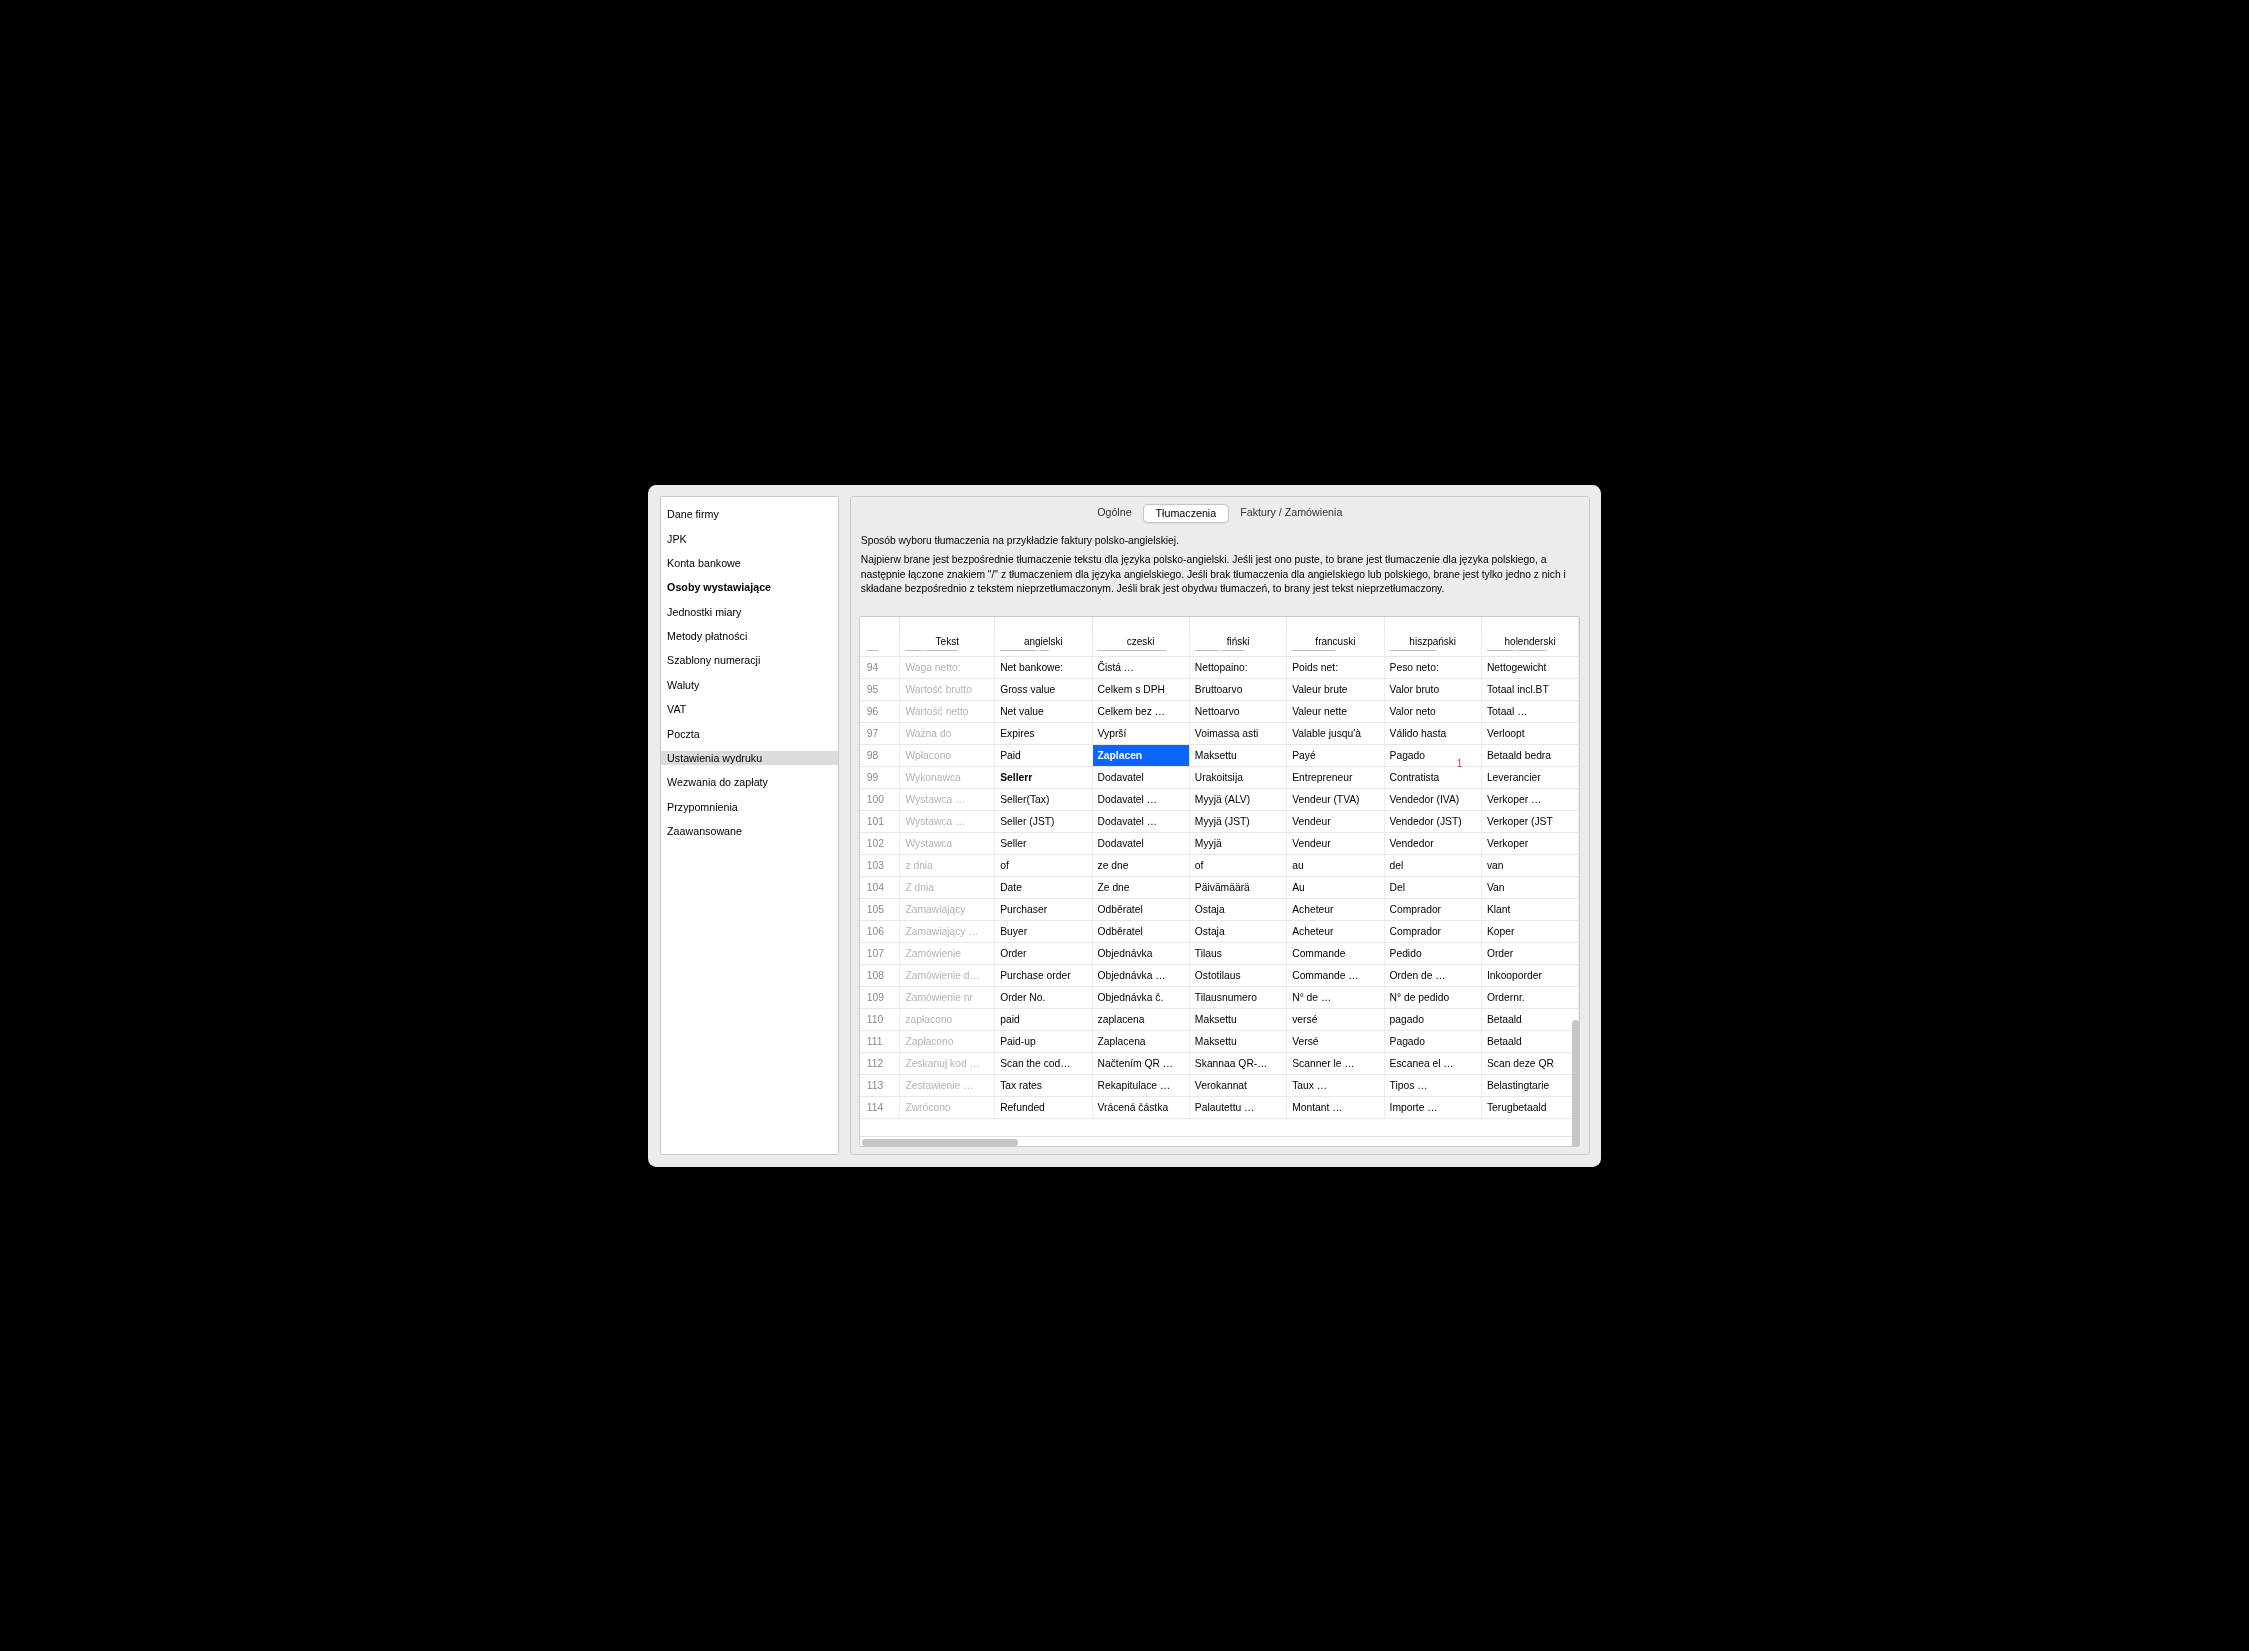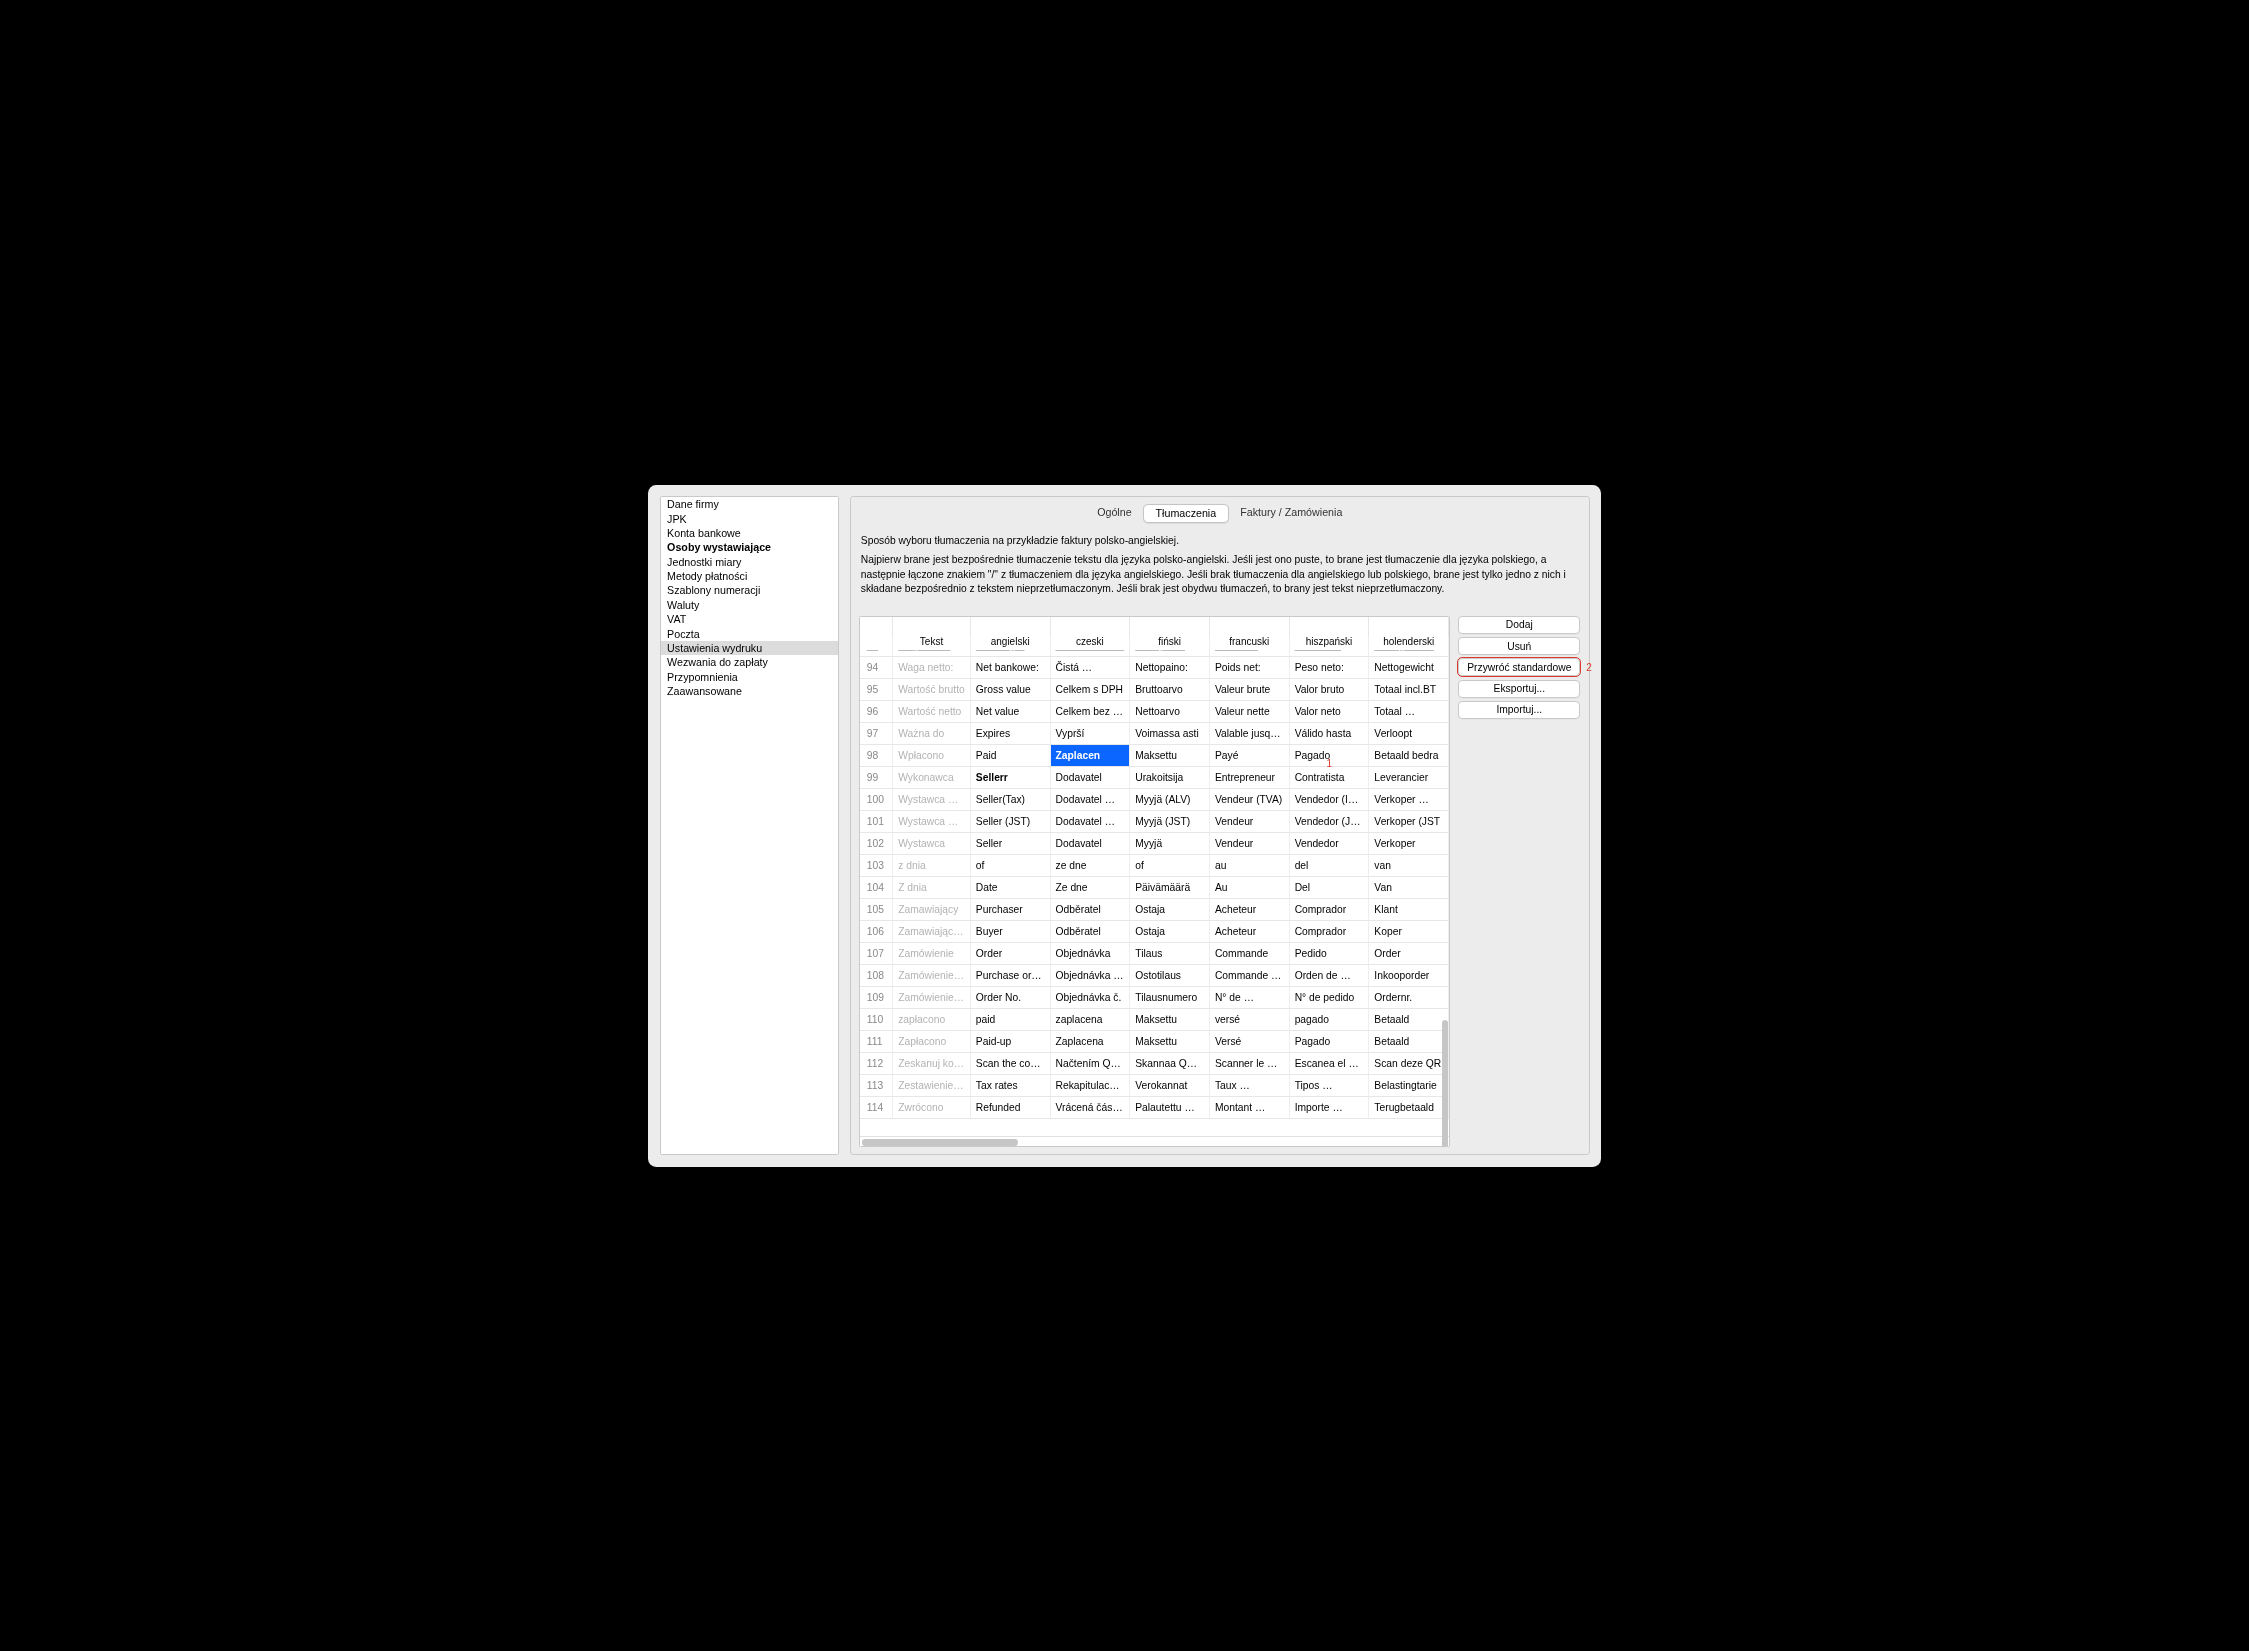--- a/index.html
+++ b/index.html
@@ -44,6 +44,7 @@
     white-space: nowrap;
     overflow: hidden;
     text-overflow: ellipsis;
+    margin-top: 10px;
   }
   .sidebar-item.bold { font-weight: 600; }
   .sidebar-item.selected { background: #dcdcdc; }

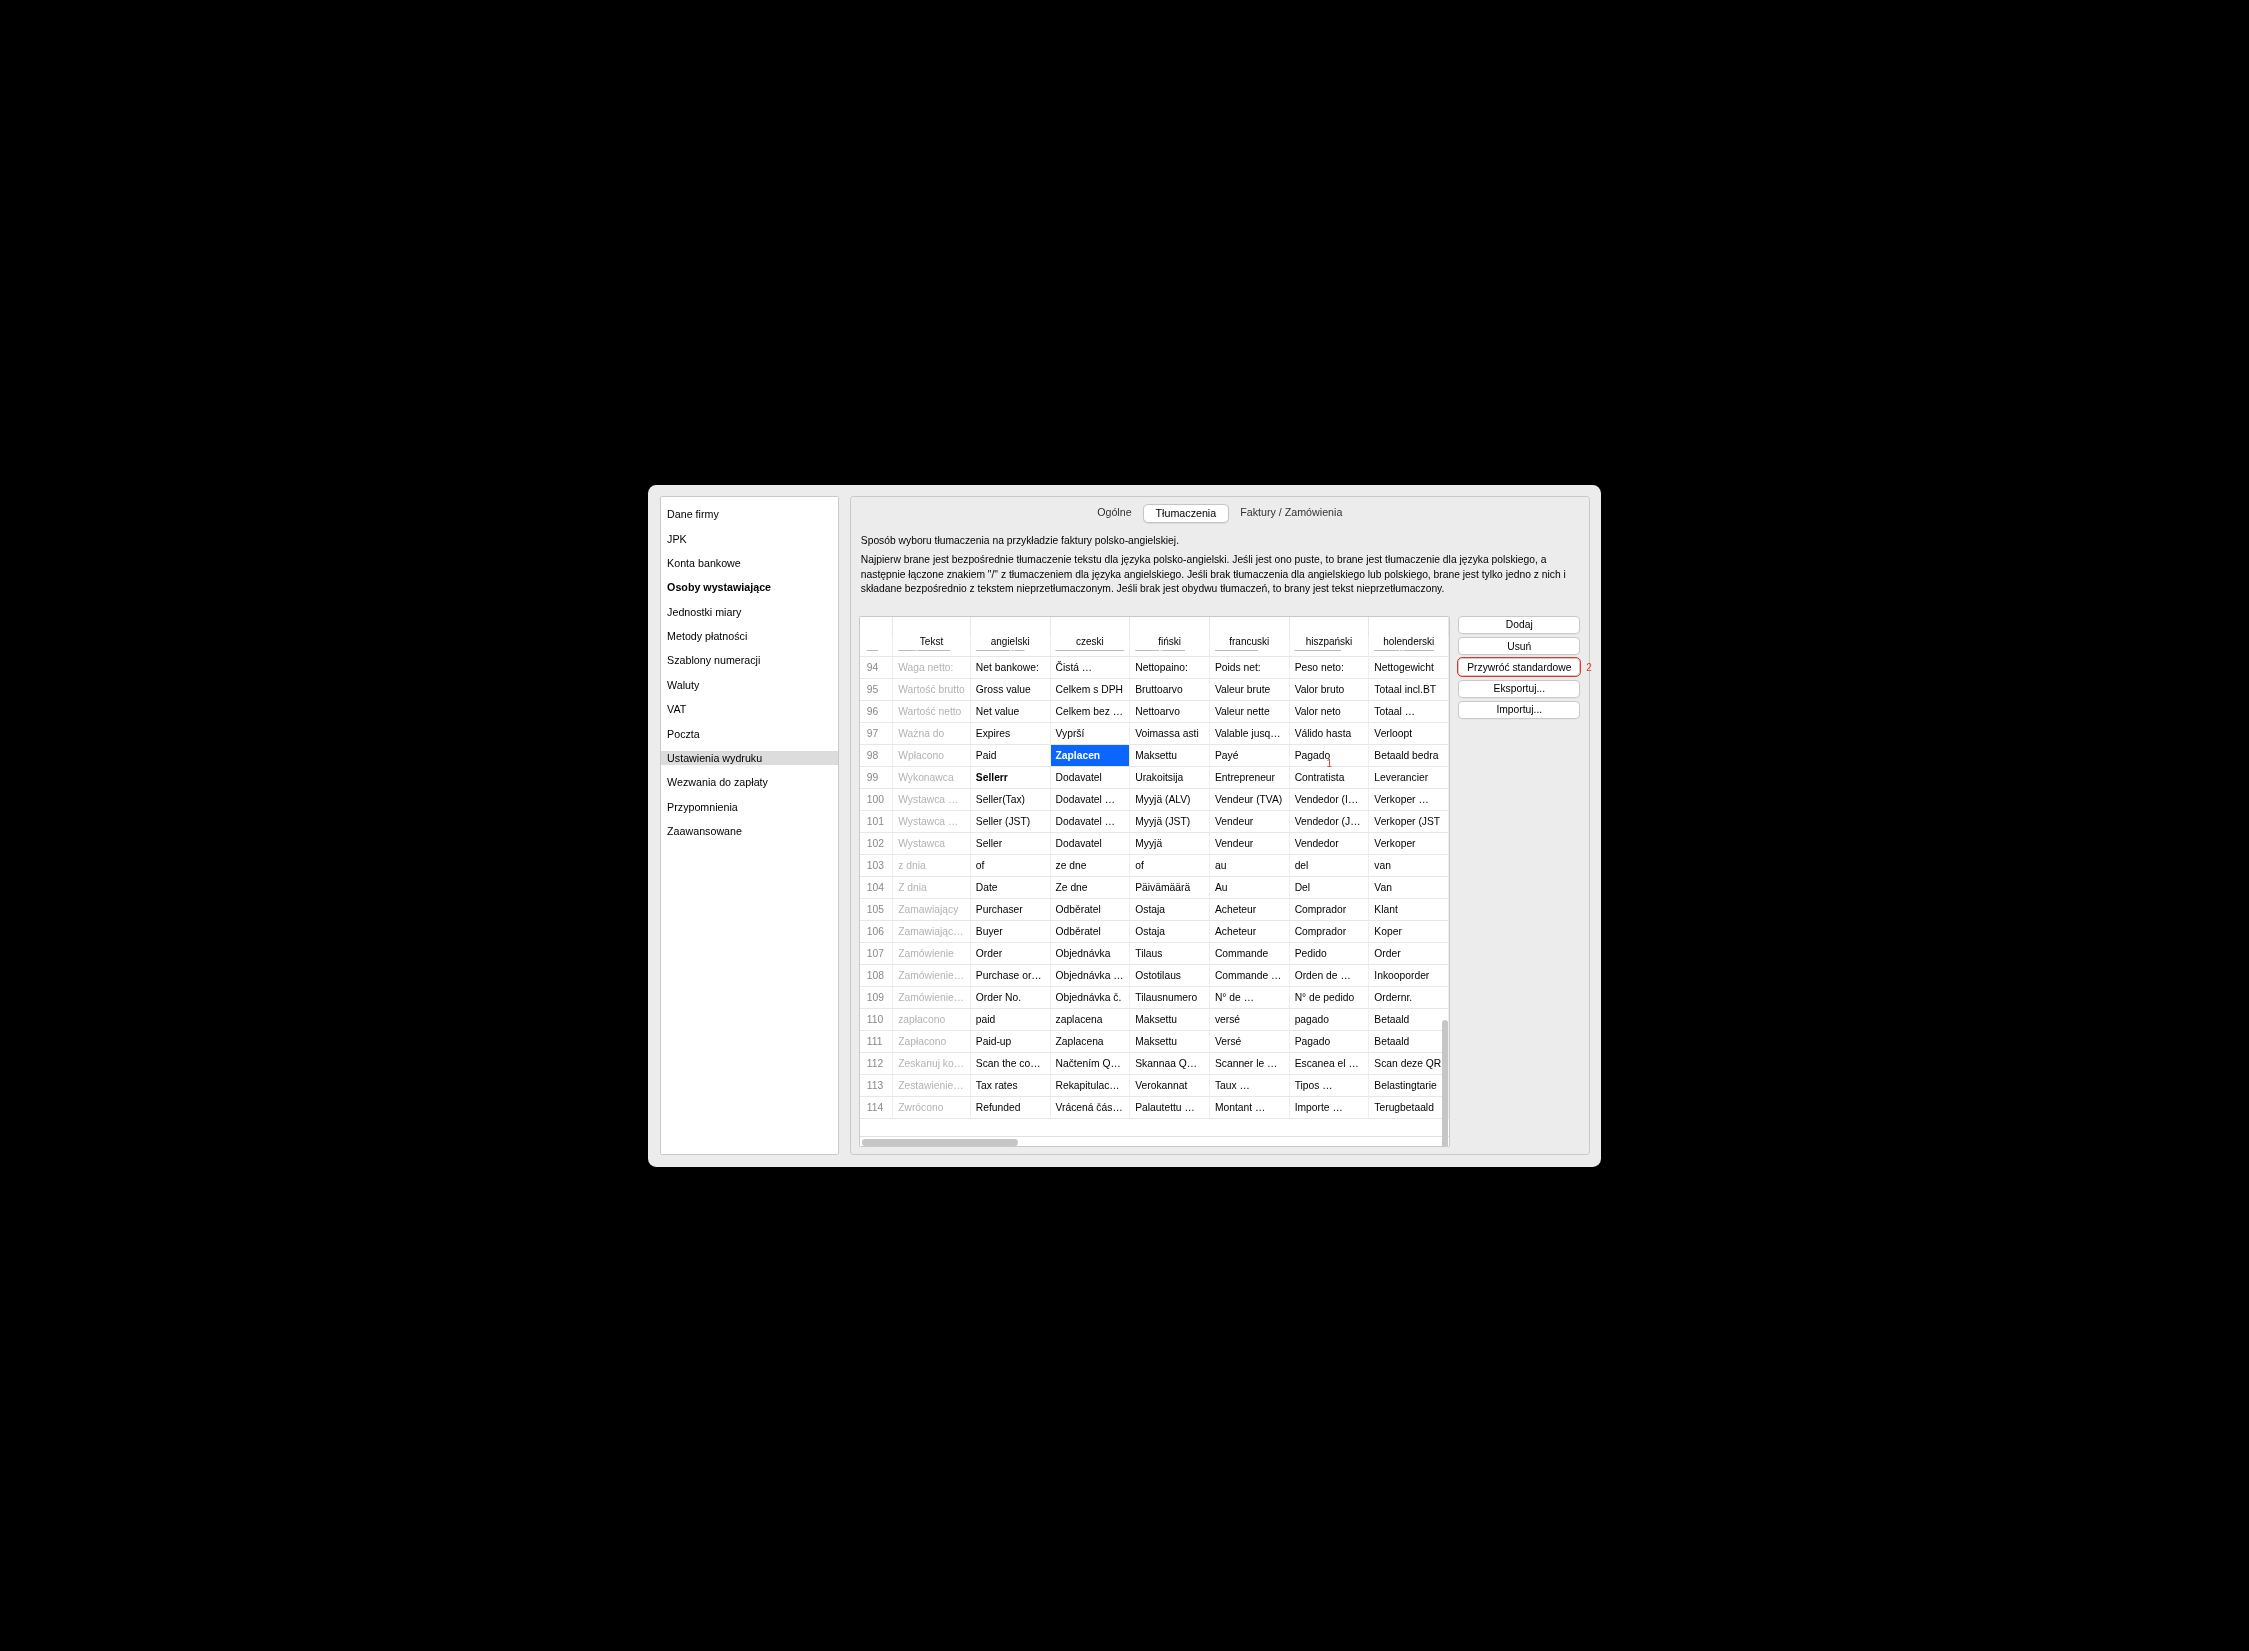--- a/index.html
+++ b/index.html
@@ -480,14 +480,6 @@
           <span class="annot" style="right:117px; top:141px;">1</span>
         </div>
 
-        <div class="right-btns">
-          <div class="mac-btn">Dodaj</div>
-          <div class="mac-btn">Usuń</div>
-          <div class="mac-btn highlighted">Przywróć standardowe</div>
-          <div class="mac-btn">Eksportuj...</div>
-          <div class="mac-btn">Importuj...</div>
-          <span class="annot" style="right:-11.5px; top:46px;">2</span>
-        </div>
       </div>
     </div>
   </div>

